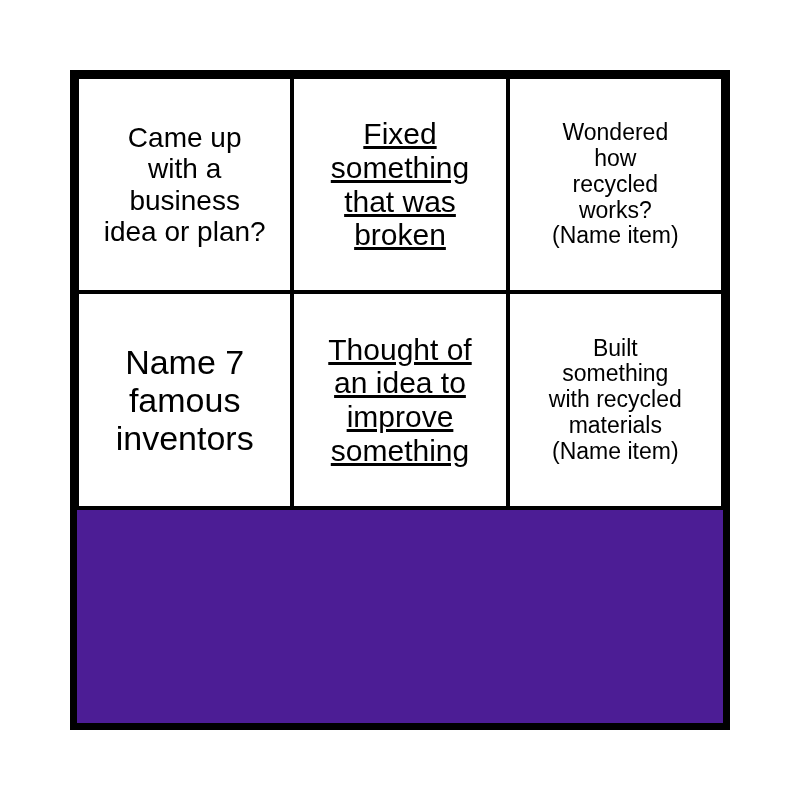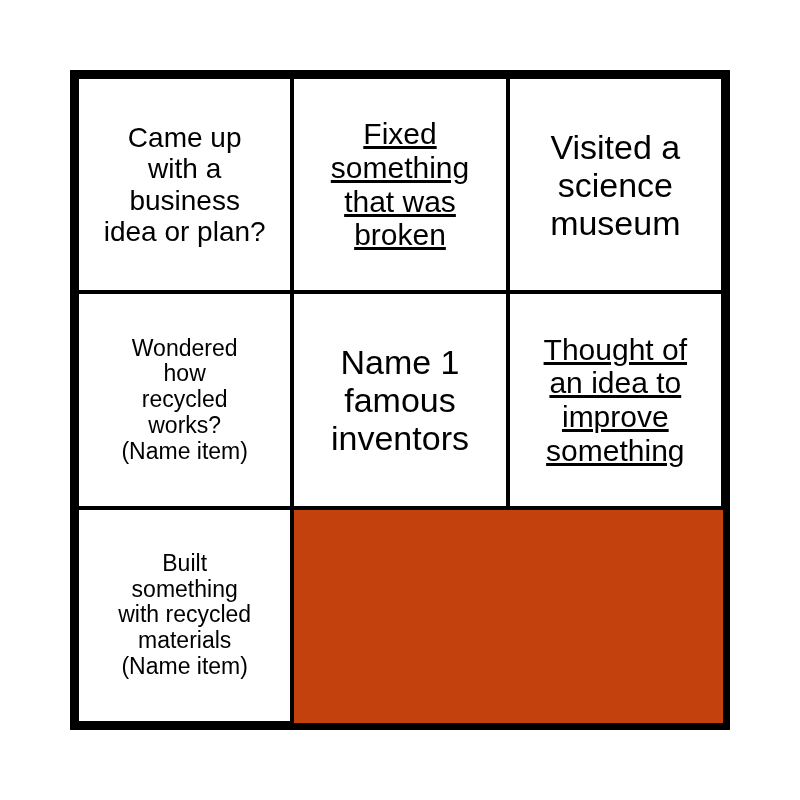--- a/index.html
+++ b/index.html
@@ -22,7 +22,7 @@
     height: 660px;
     box-sizing: border-box;
     border: 7px solid #000000;
-    background: #c2410c;
+    background: #4c1d95;
     display: grid;
     grid-template-columns: repeat(3, 1fr);
     grid-template-rows: repeat(3, 1fr);

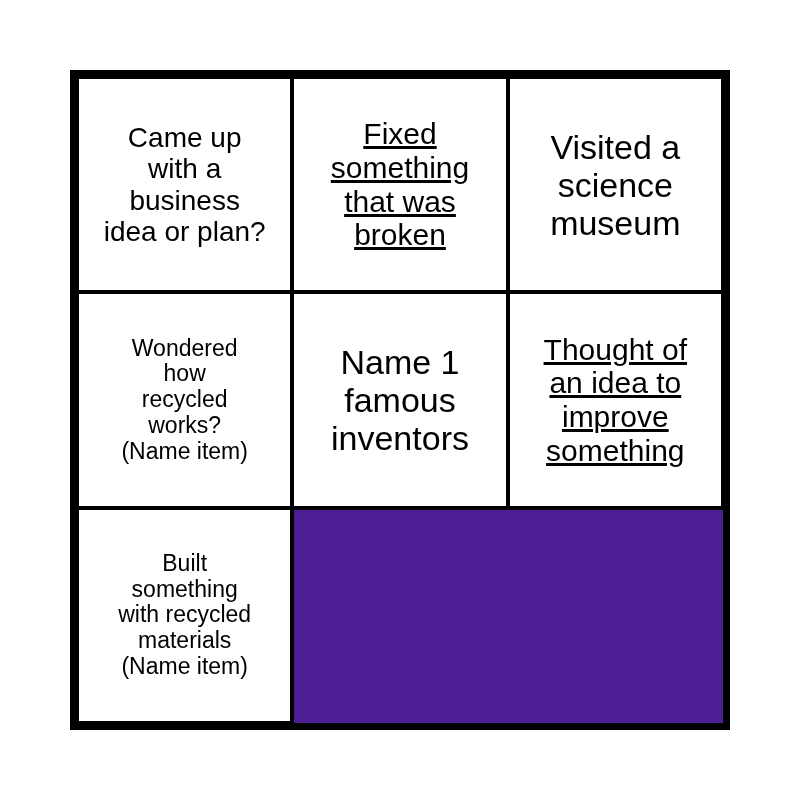--- a/index.html
+++ b/index.html
@@ -70,11 +70,6 @@
   </div>
 
   <div class="cell">
-    <span class="fs-34">Visited a
-science
-museum</span>
-  </div>
-  <div class="cell">
     <span class="fs-23">Wondered
 how
 recycled

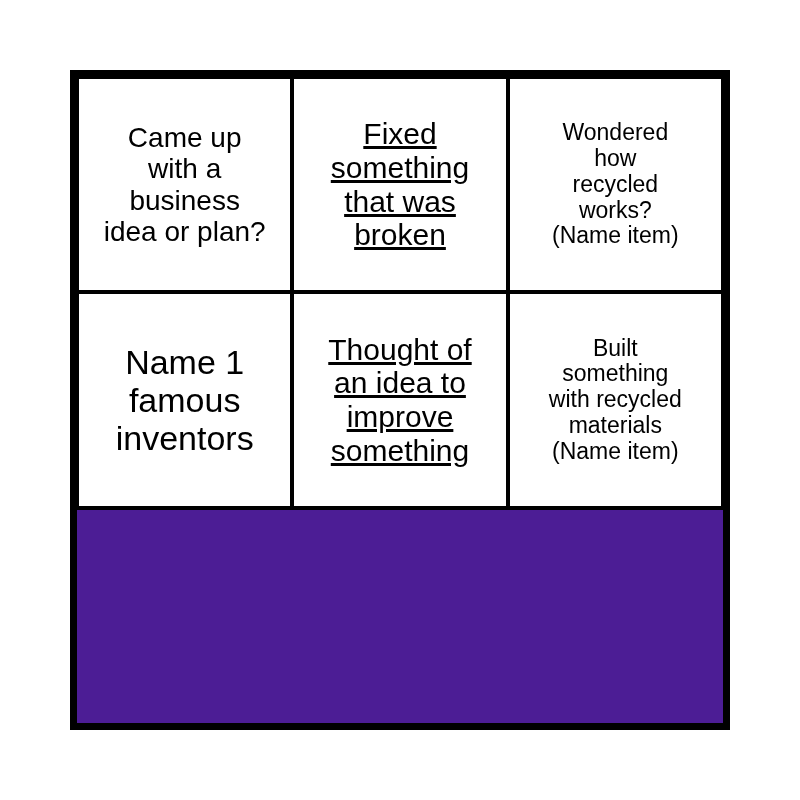--- a/index.html
+++ b/index.html
@@ -78,7 +78,7 @@
   </div>
 
   <div class="cell">
-    <span class="fs-34">Name 1
+    <span class="fs-34">Name 7
 famous
 inventors</span>
   </div>

